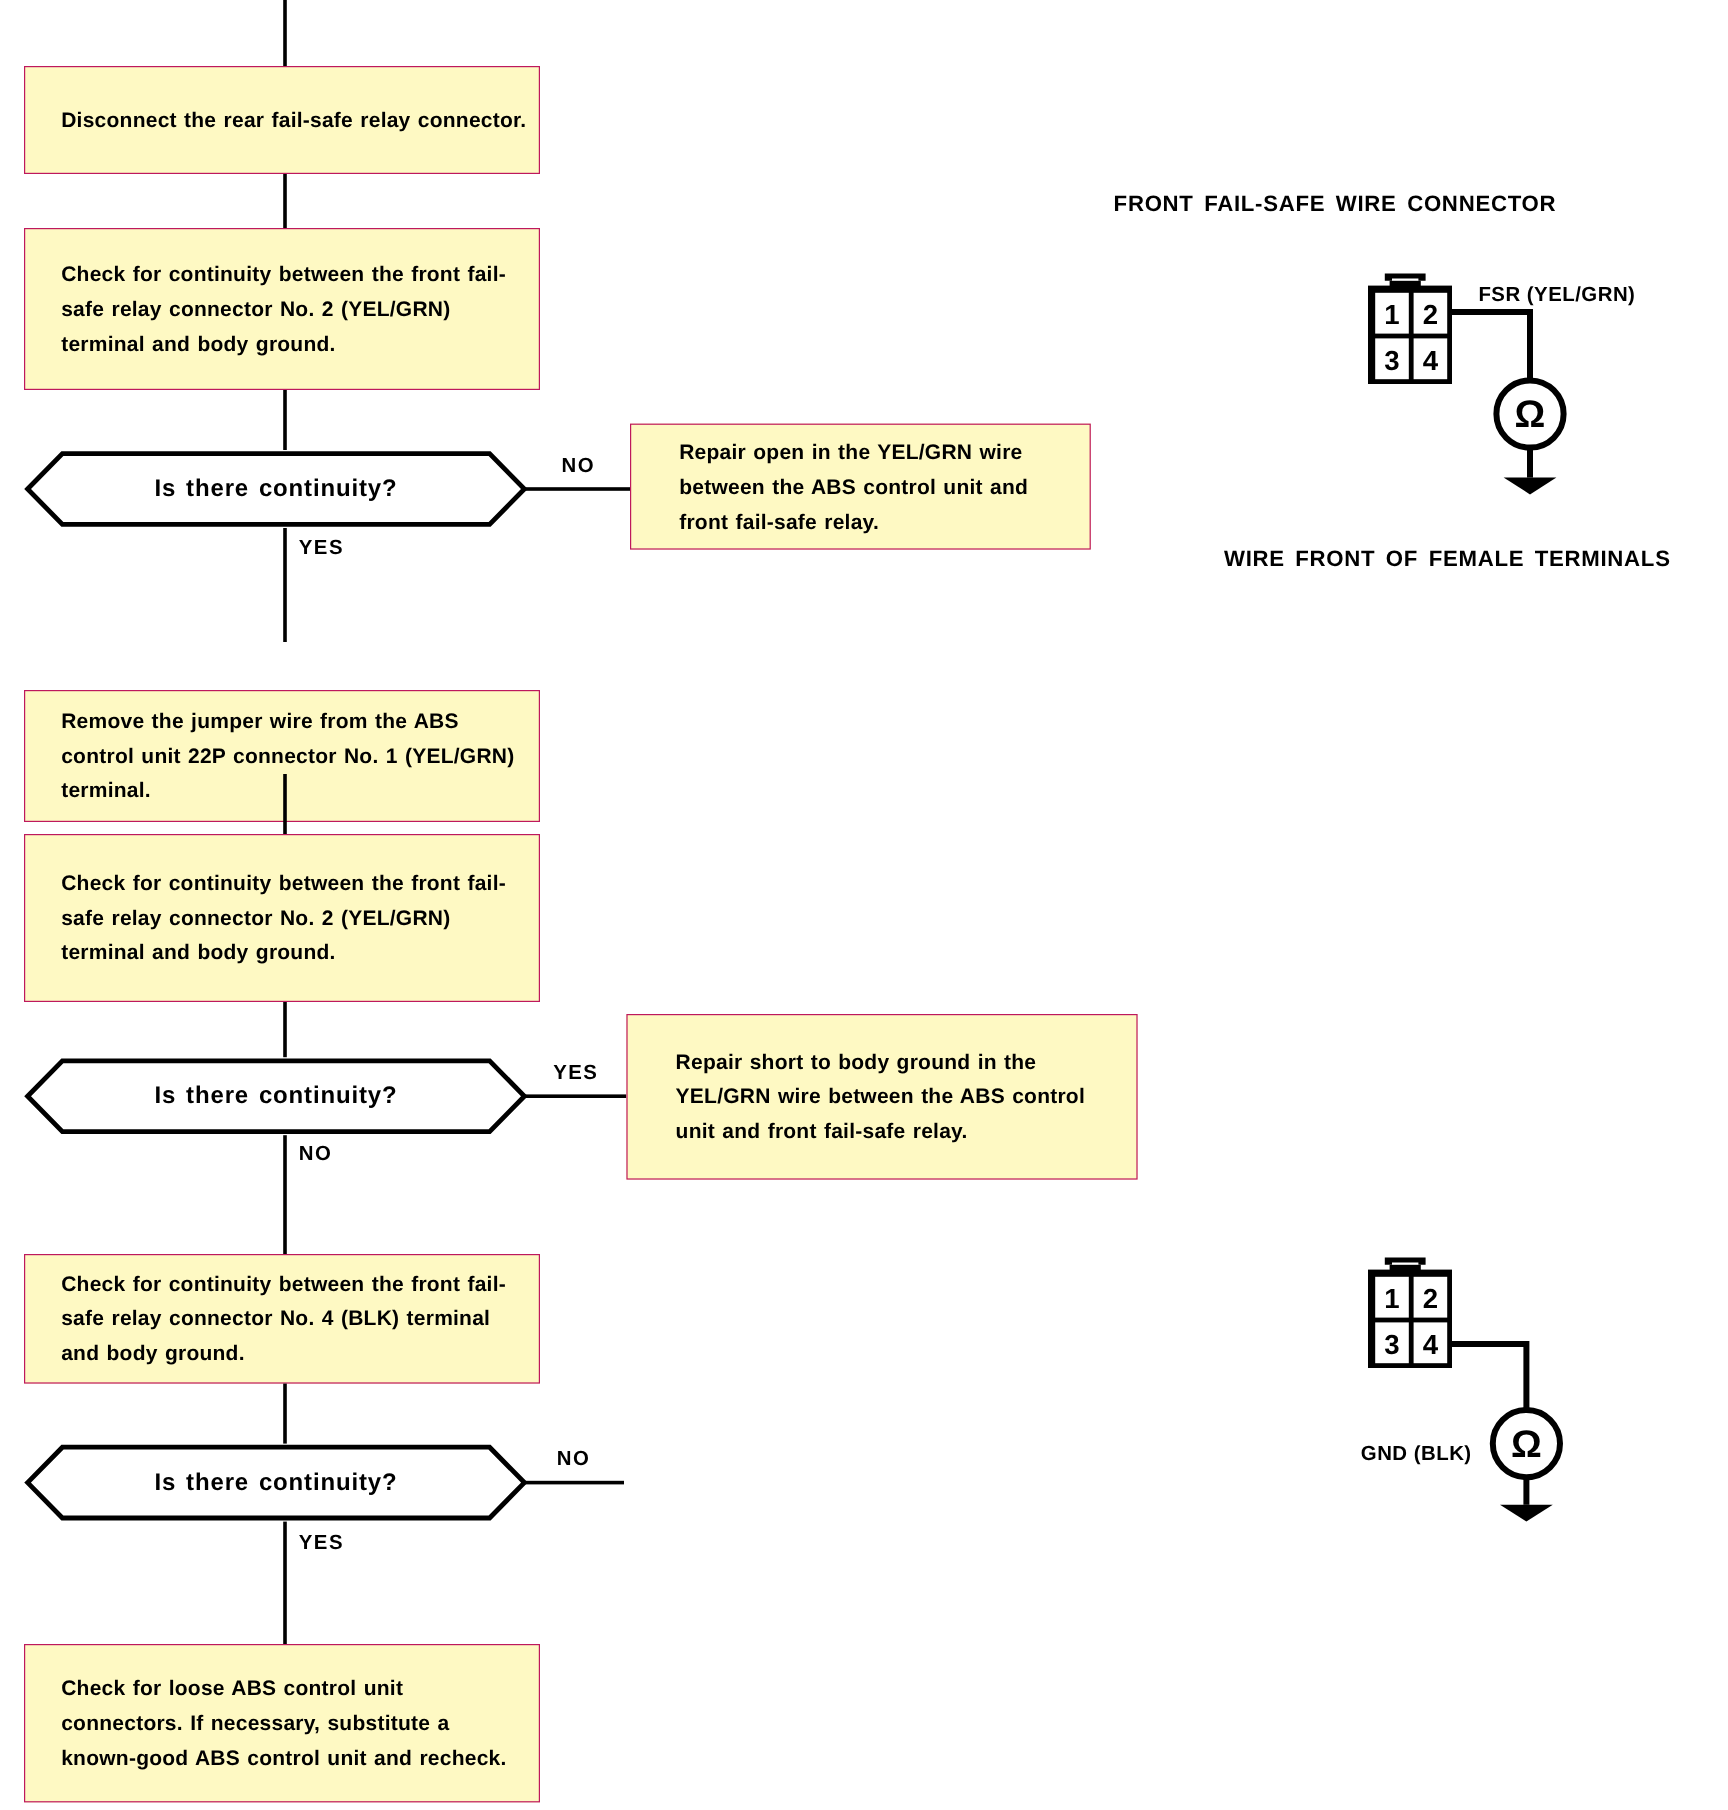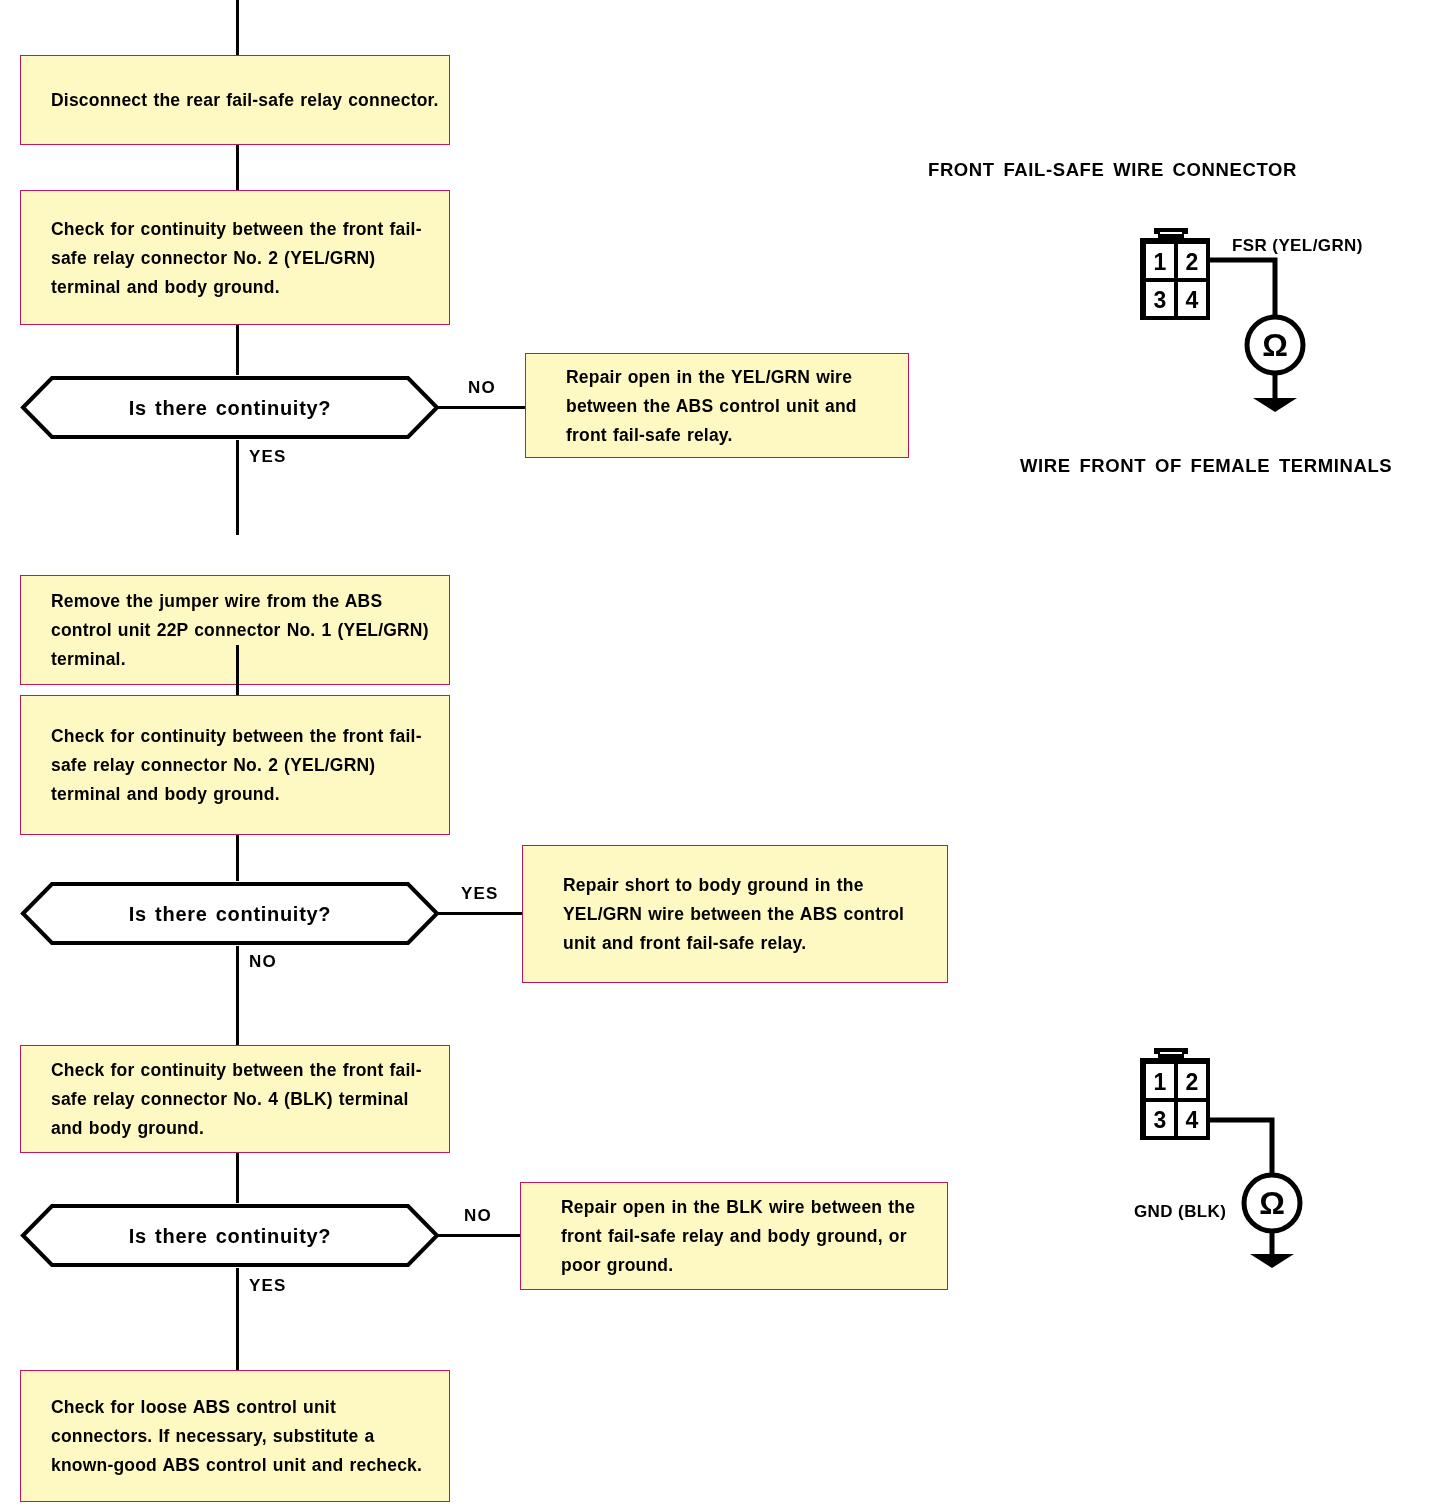--- a/index.html
+++ b/index.html
@@ -121,9 +121,6 @@
   <div class="hline" style="left:437px;top:1234px;width:83px;"></div>
   <div class="branch" style="left:464px;top:1206px;">NO</div>
 
-  <div class="pbox wide" style="left:520px;top:1182px;width:428px;height:108px;">
-    <div class="txt">Repair open in the BLK wire between the front fail-safe relay and body ground, or poor ground.</div>
-  </div>
 
   <div class="vline" style="left:236px;top:1268px;height:102px;"></div>
   <div class="branch" style="left:249px;top:1276px;">YES</div>

